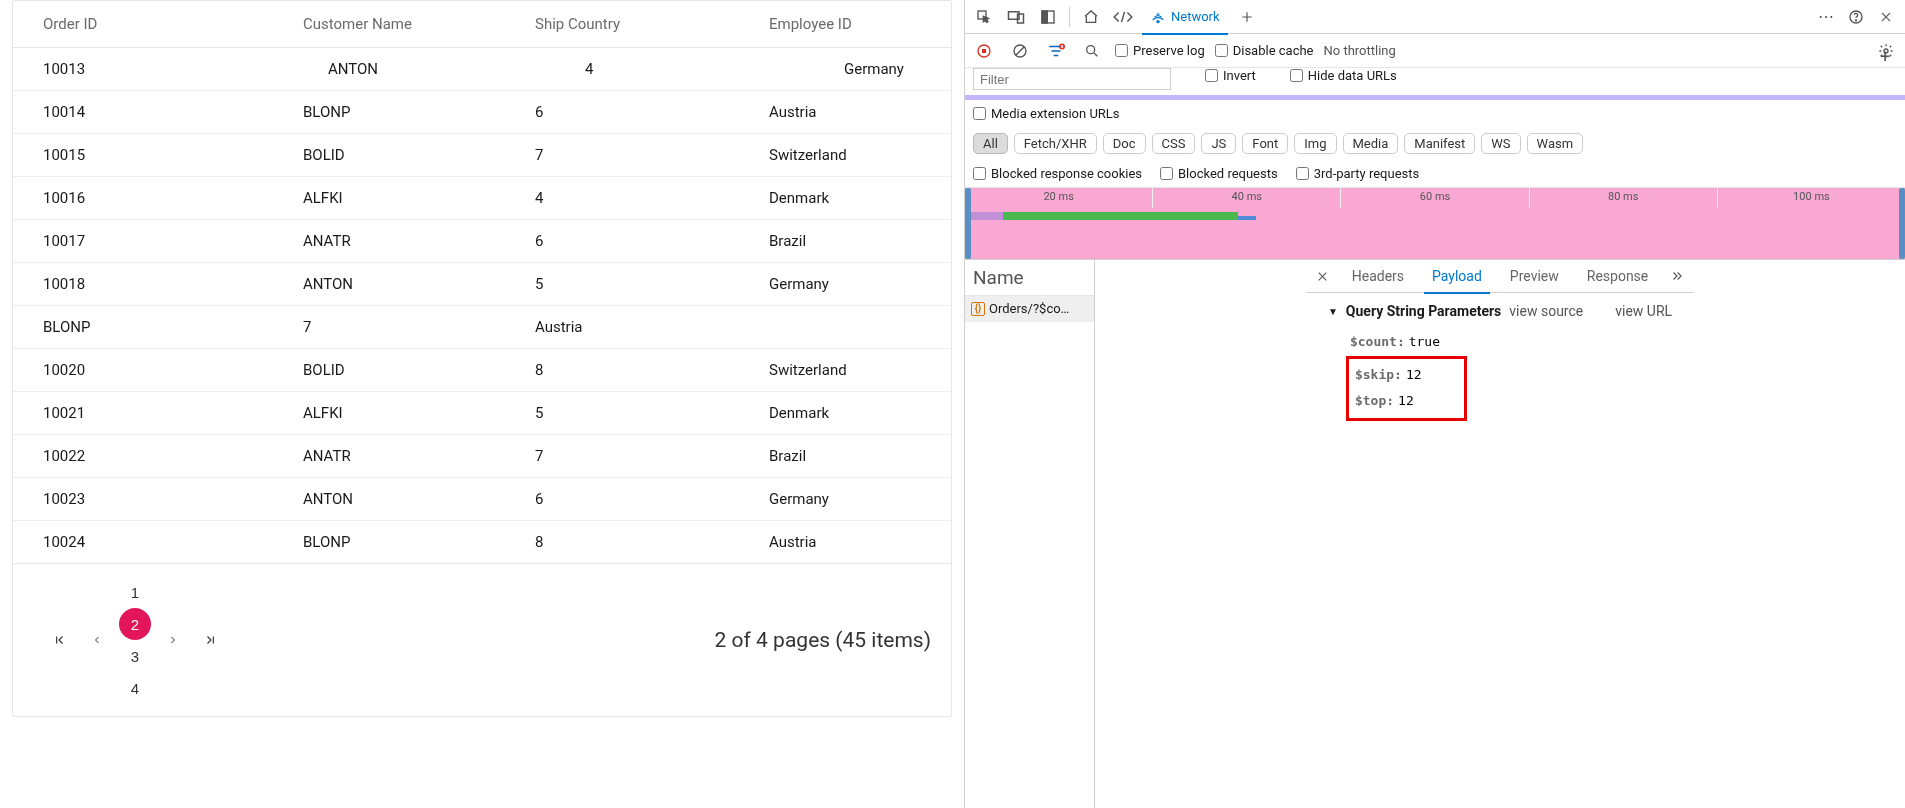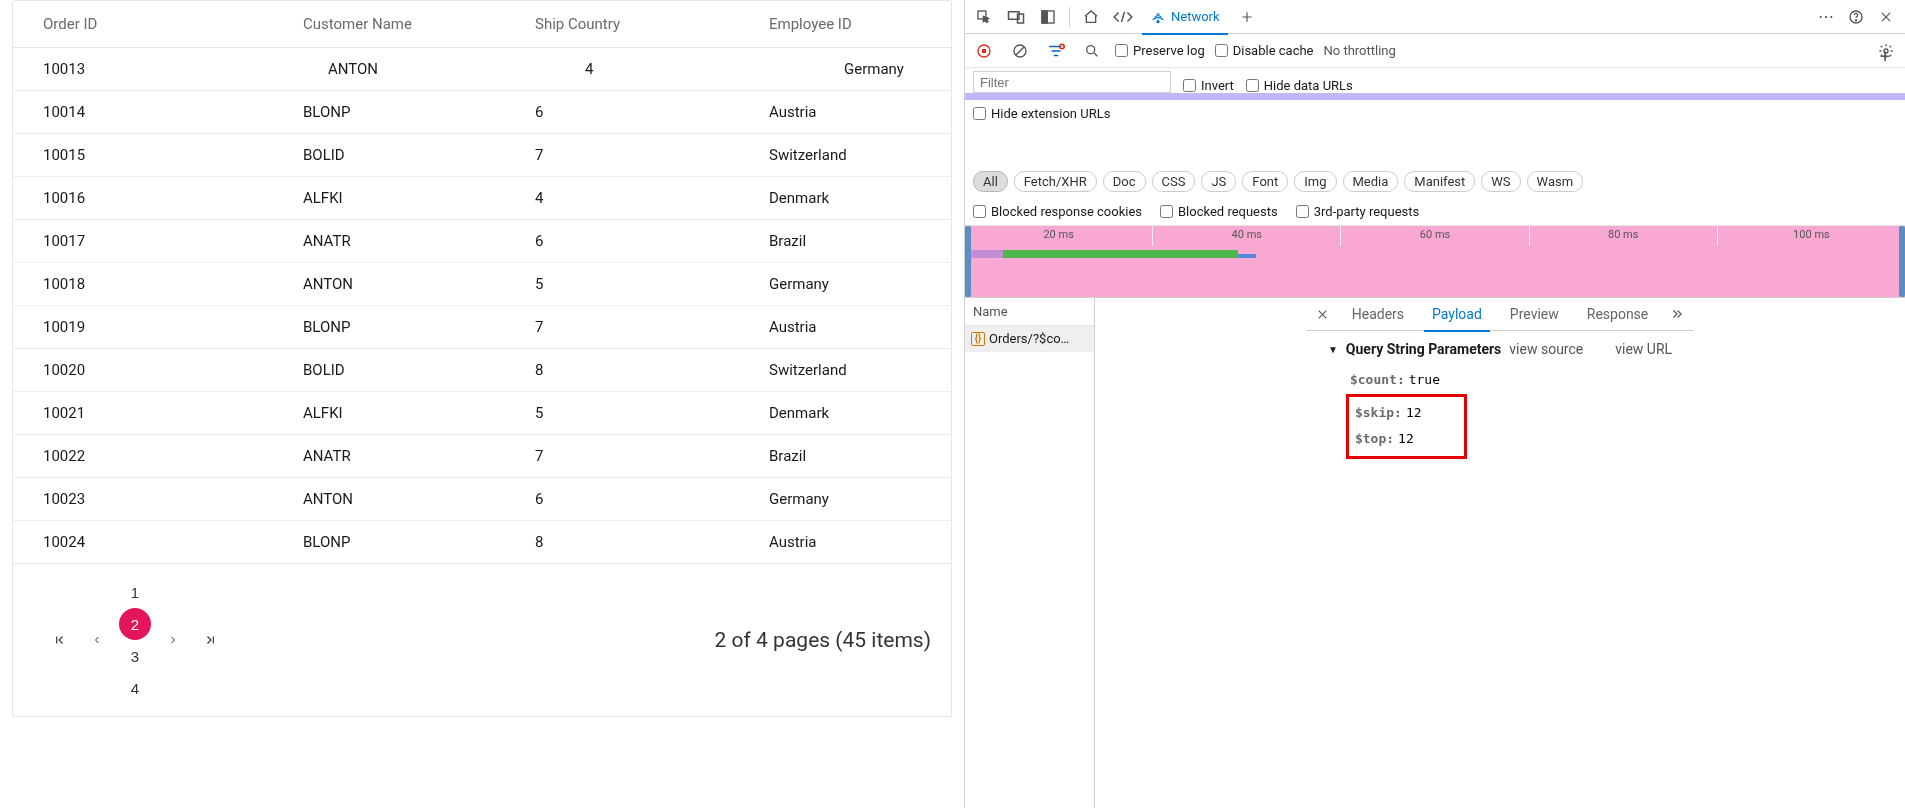--- a/index.html
+++ b/index.html
@@ -173,11 +173,11 @@
 
 .dt-filter-row {
   display: flex;
-  align-items: flex-end;
+  align-items: flex-start;
   height: 32px;
   padding: 0 8px;
-  gap: 12px;
-  border-bottom: 7px solid #c4b5fd;
+  gap: 34px;
+  border-bottom: 5px solid #c4b5fd;
 }
 .dt-filter-row input[type=text] {
   flex: 0 0 198px;

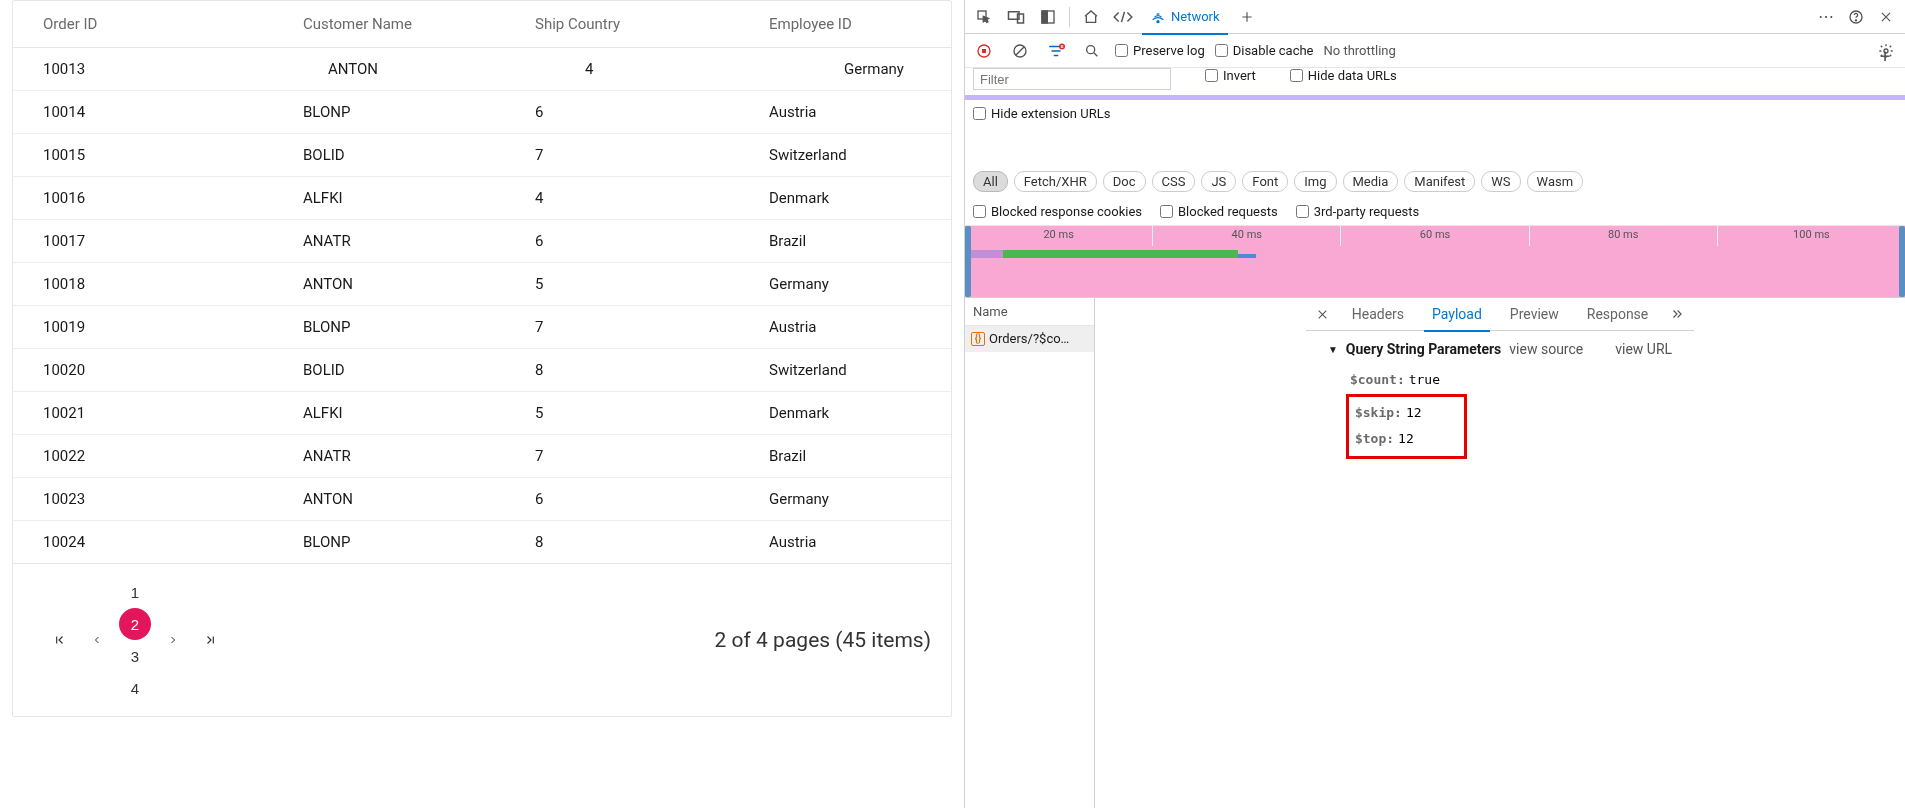--- a/index.html
+++ b/index.html
@@ -646,7 +646,7 @@
   <div class="dt-chip-area">
     <label class="checkbox-item" style="padding:6px 0">
       <input type="checkbox" style="">
-        <span>Hide extension URLs</span>
+        <span>Media extension URLs</span>
     </label>
     <div class="dt-chip-row" id="chips-row">
         <span class="chip active">All</span>

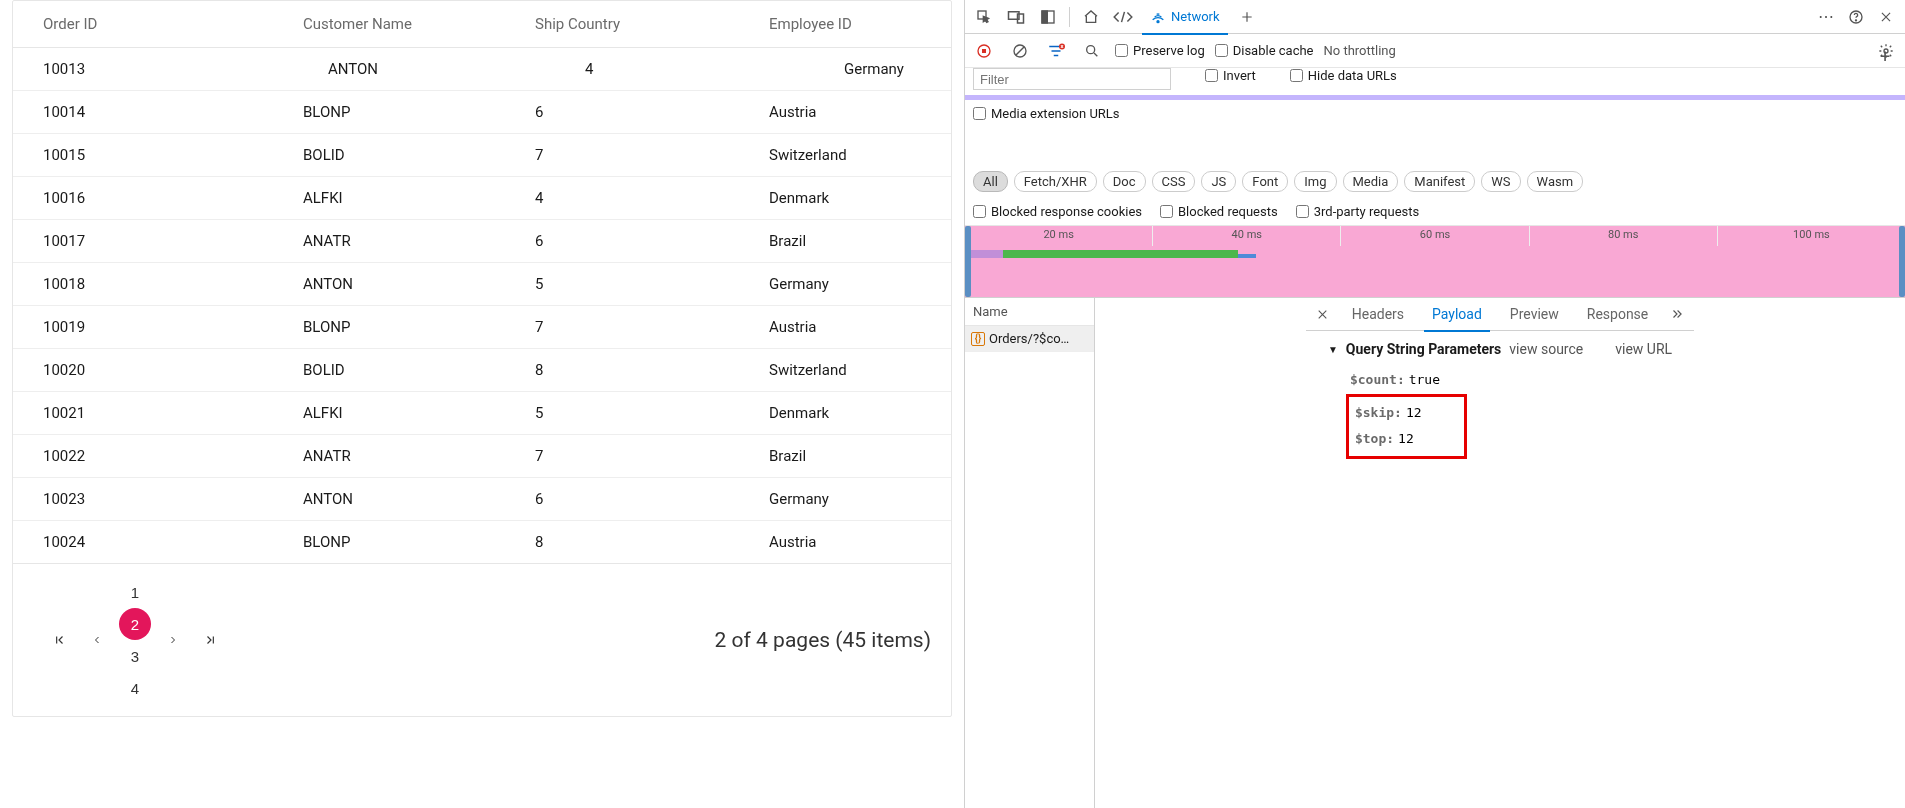--- a/index.html
+++ b/index.html
@@ -202,12 +202,11 @@
 .chip {
   padding: 2px 9px;
   border: 1px solid #ccc;
-  border-radius: 10px;
+  border-radius: 5px;
   background: #fff;
   cursor: pointer;
   font-size: 13px;
   color: #333;
-  margin-top: 38px;
 }
 .chip.active {
   background: #dcdcdc;

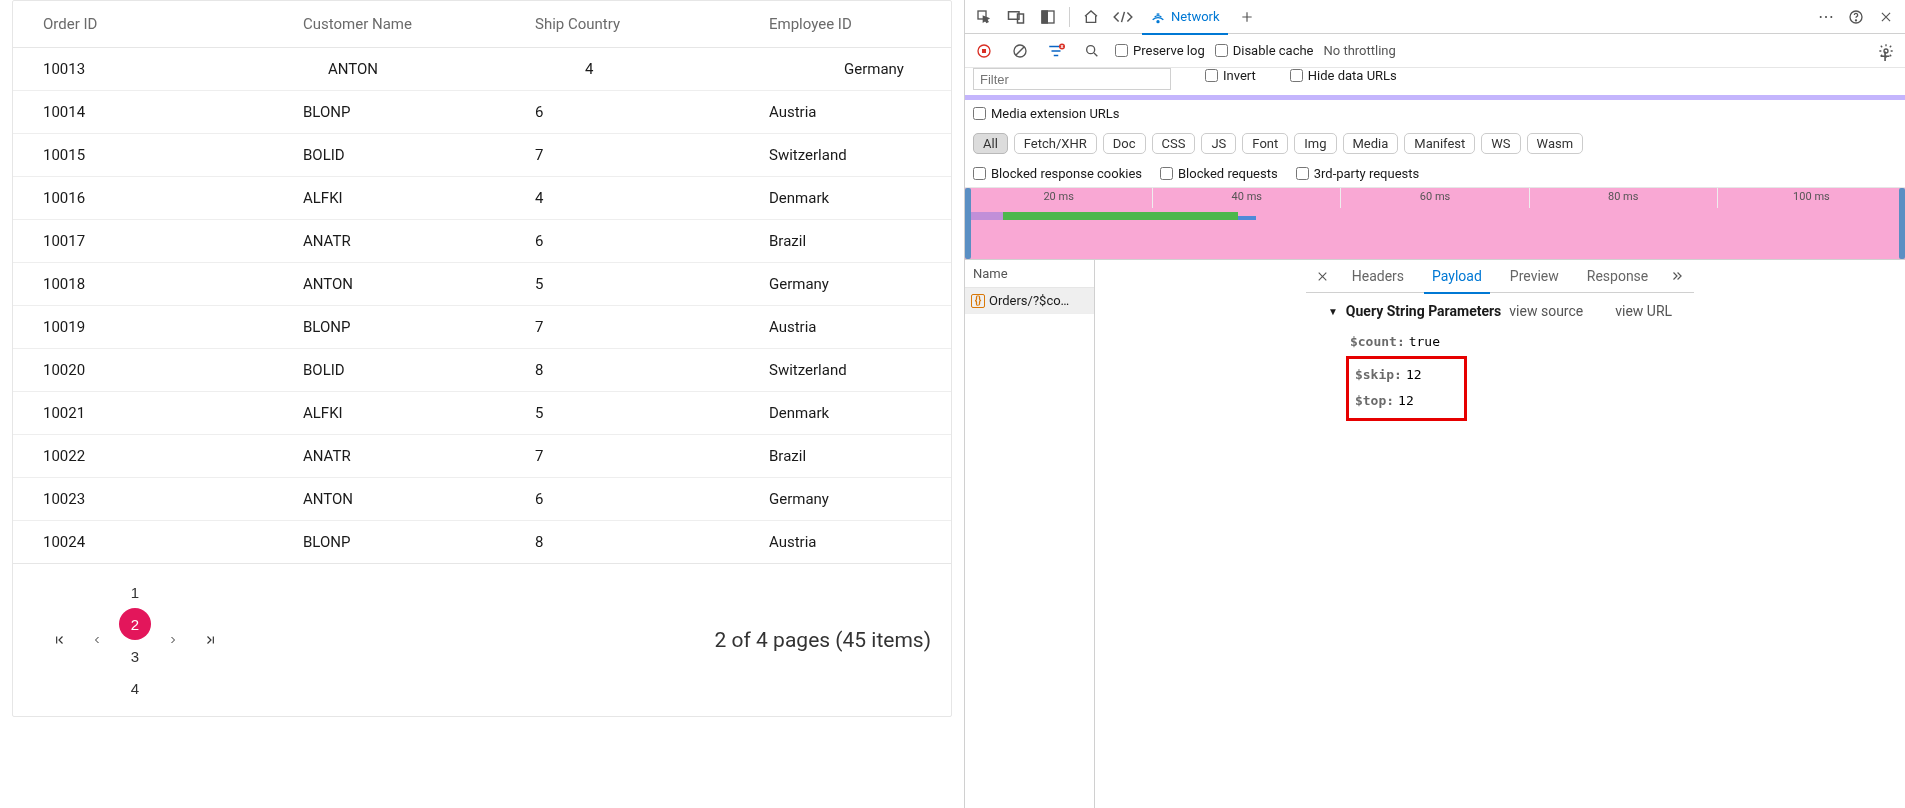--- a/index.html
+++ b/index.html
@@ -278,7 +278,7 @@
   padding: 6px 8px;
   border-bottom: 1px solid #e6e6e6;
   color: #555;
-  font-size: 13px;
+  font-size: 19px;
 }
 .dt-req-item {
   display: flex;

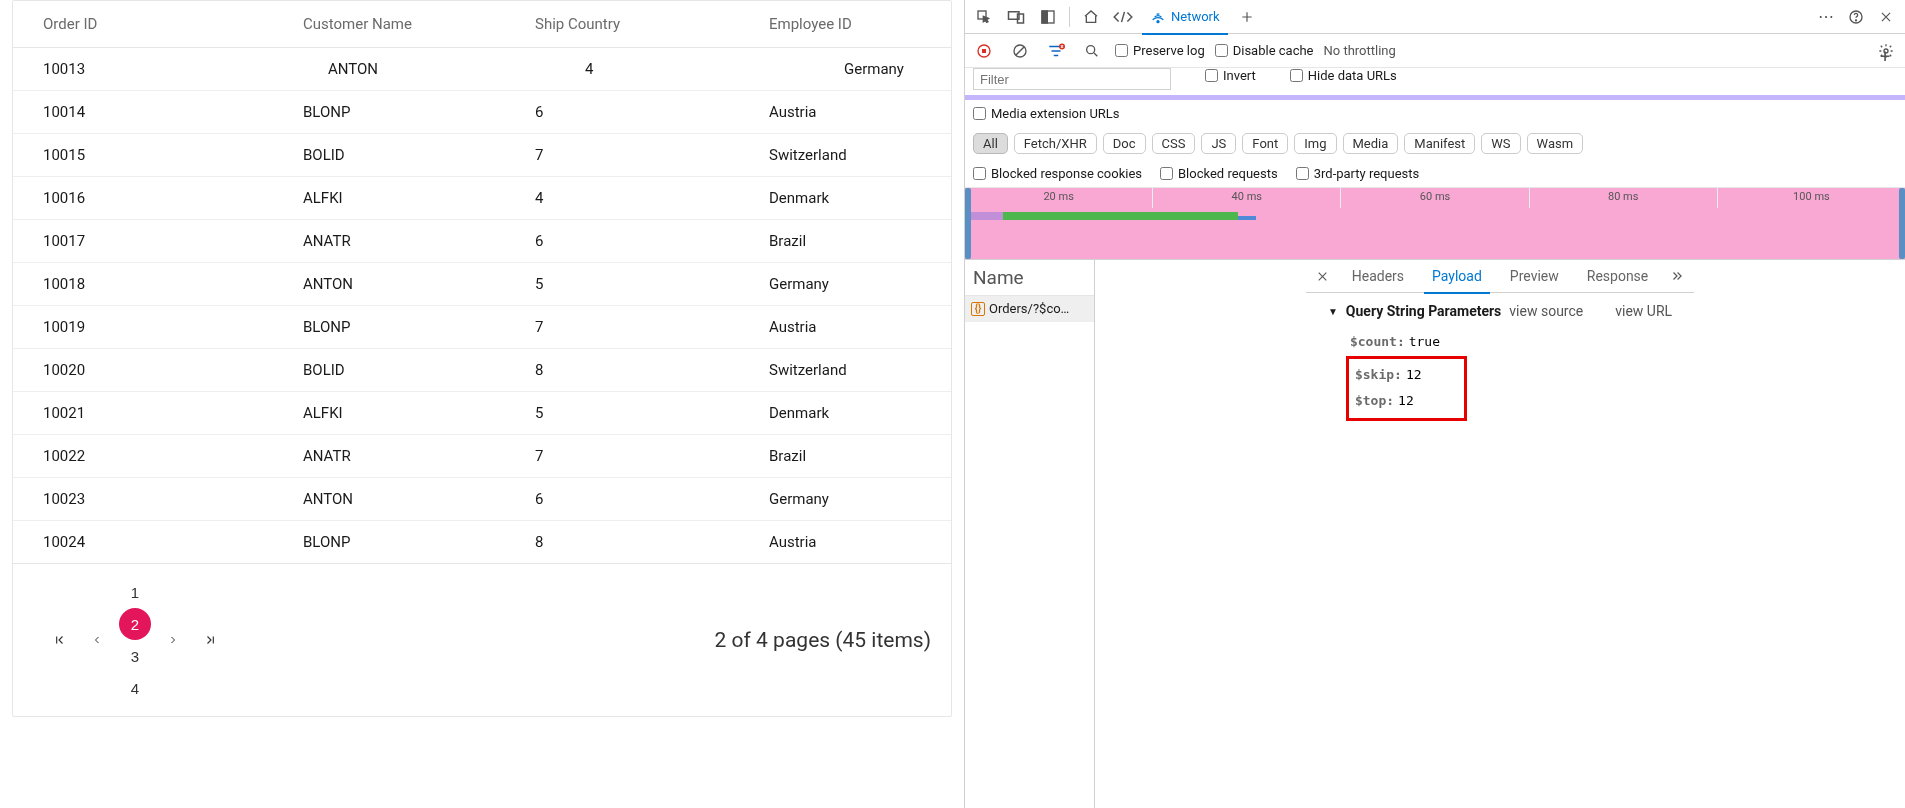--- a/index.html
+++ b/index.html
@@ -446,7 +446,6 @@
           <div class="cell">Germany</div>
         </div>
         <div class="grid-row">
-          <div class="cell">10019</div>
           <div class="cell">BLONP</div>
           <div class="cell">7</div>
           <div class="cell">Austria</div>

